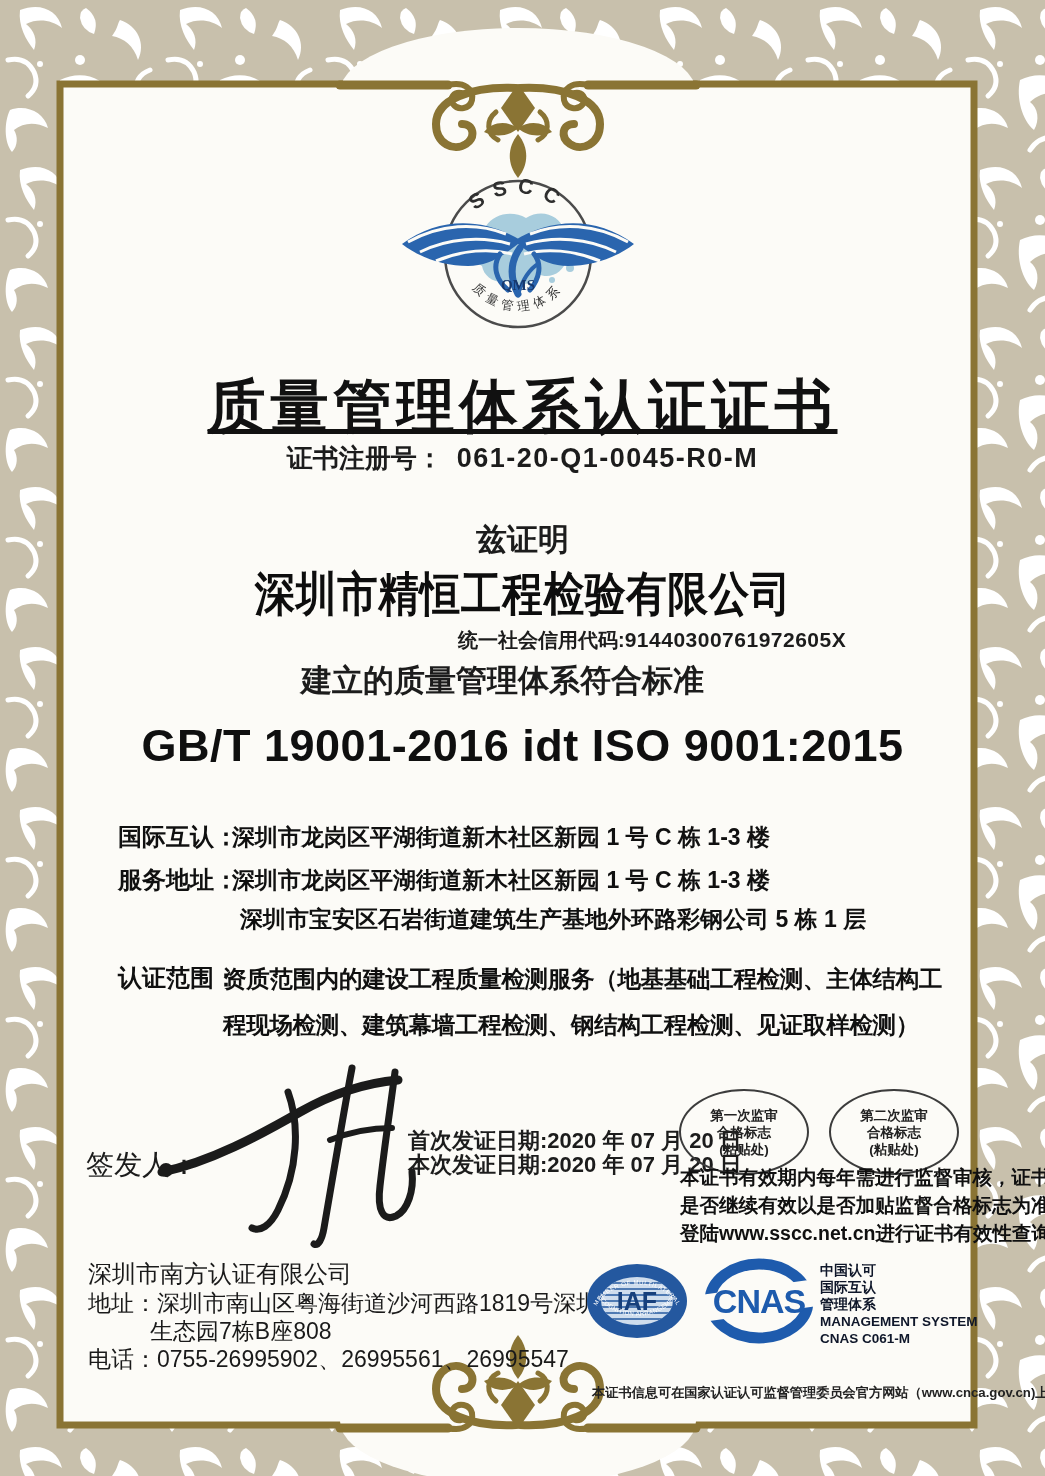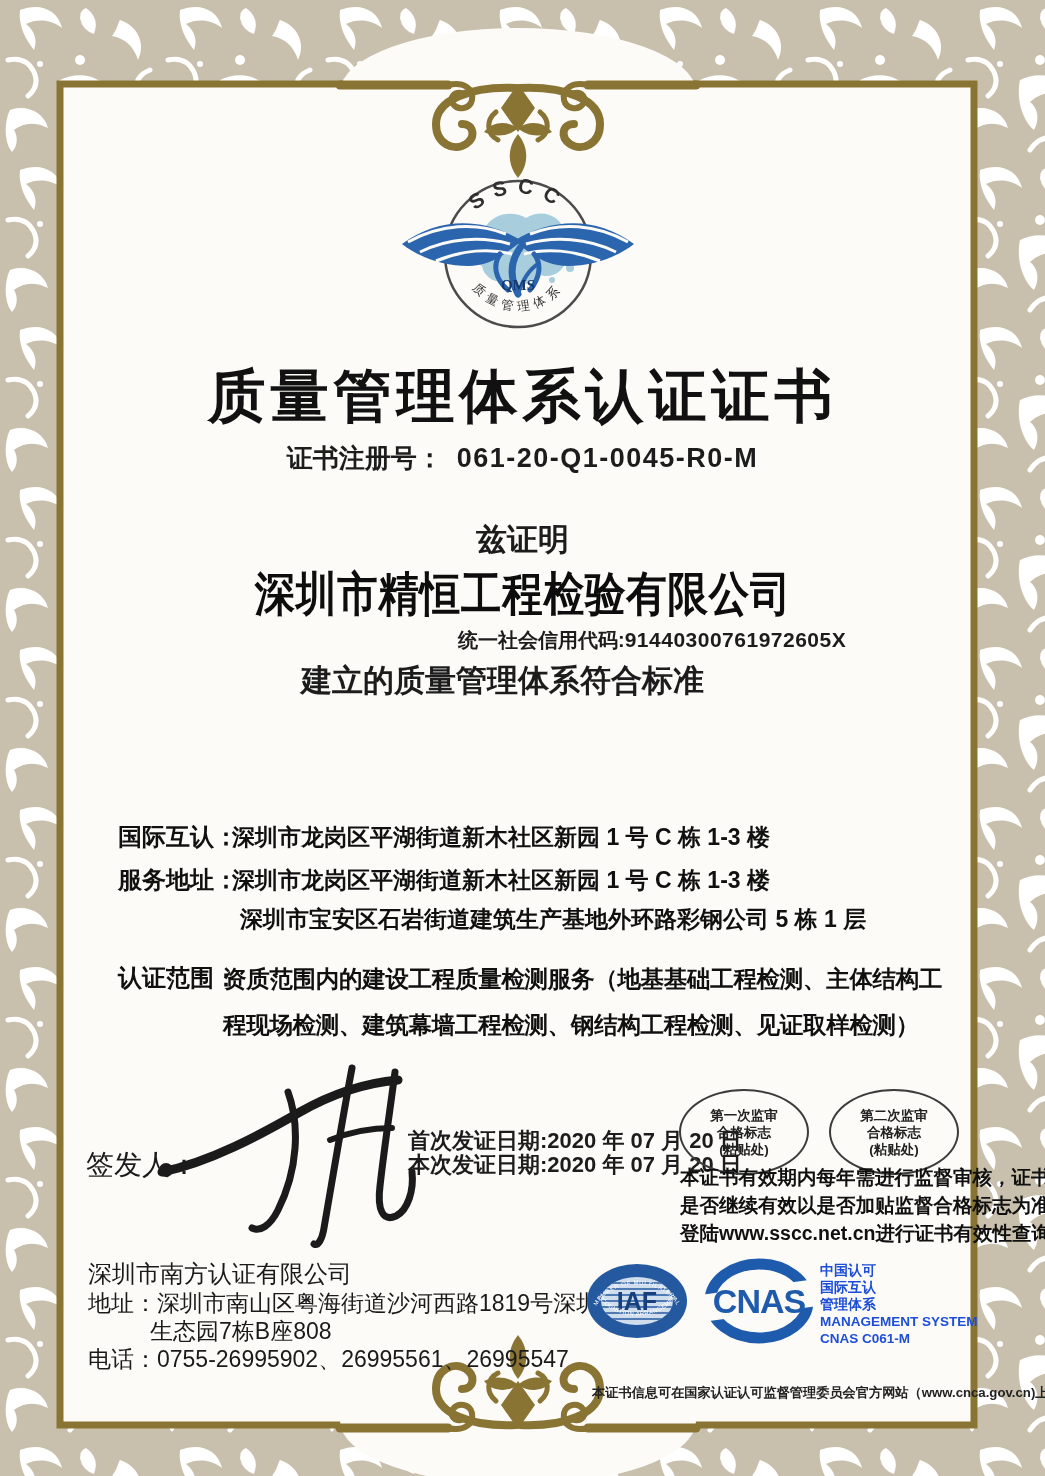--- a/index.html
+++ b/index.html
@@ -11,7 +11,7 @@
   .abs{position:absolute;}
   .ctr{left:0;right:0;text-align:center;}
   .cjk{font-family:"Liberation Sans","DejaVu Sans",sans-serif;}
-  .title{top:358px;font-size:58px;font-weight:900;letter-spacing:5px;color:#111;}
+  .title{top:368px;font-size:58px;font-weight:900;letter-spacing:5px;color:#111;text-decoration:underline;}
   .regline{top:441px;font-size:26px;font-weight:600;}
   .regline .num{font-size:27px;font-weight:600;letter-spacing:1.5px;font-family:"Liberation Sans",sans-serif;margin-left:14px;}
   .certify{top:519px;font-size:31px;font-weight:600;}

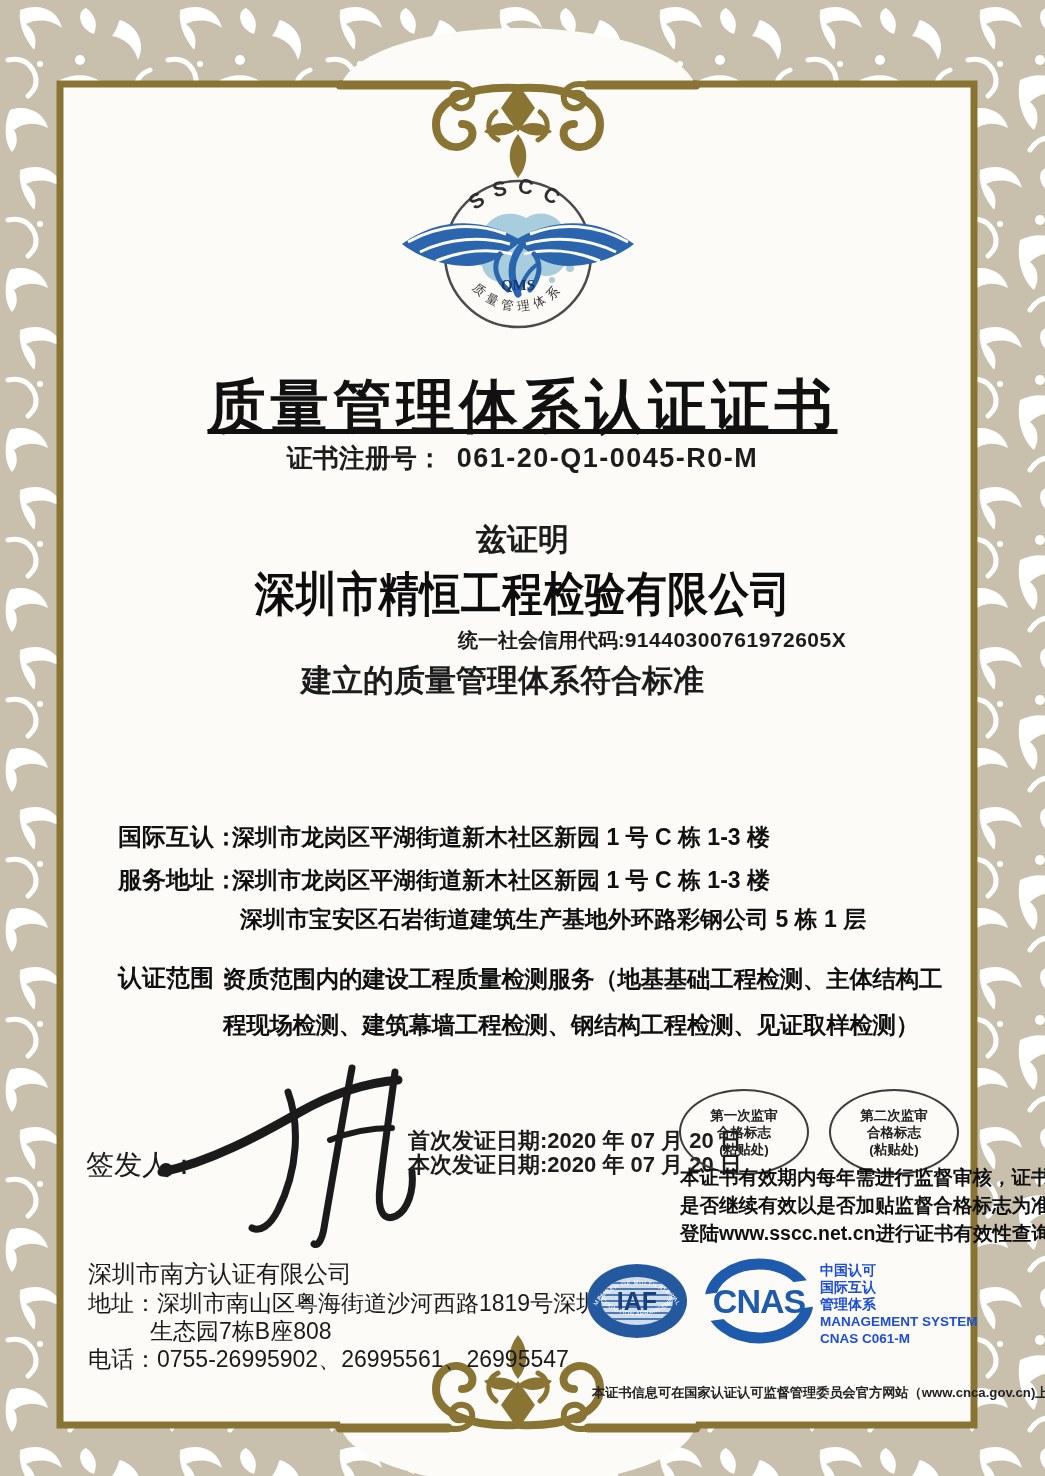--- a/index.html
+++ b/index.html
@@ -148,6 +148,7 @@
     <span>统一社会信用代码:</span><span class="num">91440300761972605X</span>
   </div>
   <div class="abs ctr statement">建立的质量管理体系符合标准</div>
+  <div class="abs ctr standard">GB/T 19001-2016 idt ISO 9001:2015</div>
 
   <div class="abs fieldlabel" style="left:118px;top:821px">国际互认：</div>
   <div class="abs fieldtext" style="left:232px;top:822px">深圳市龙岗区平湖街道新木社区新园 1 号 C 栋 1-3 楼</div>

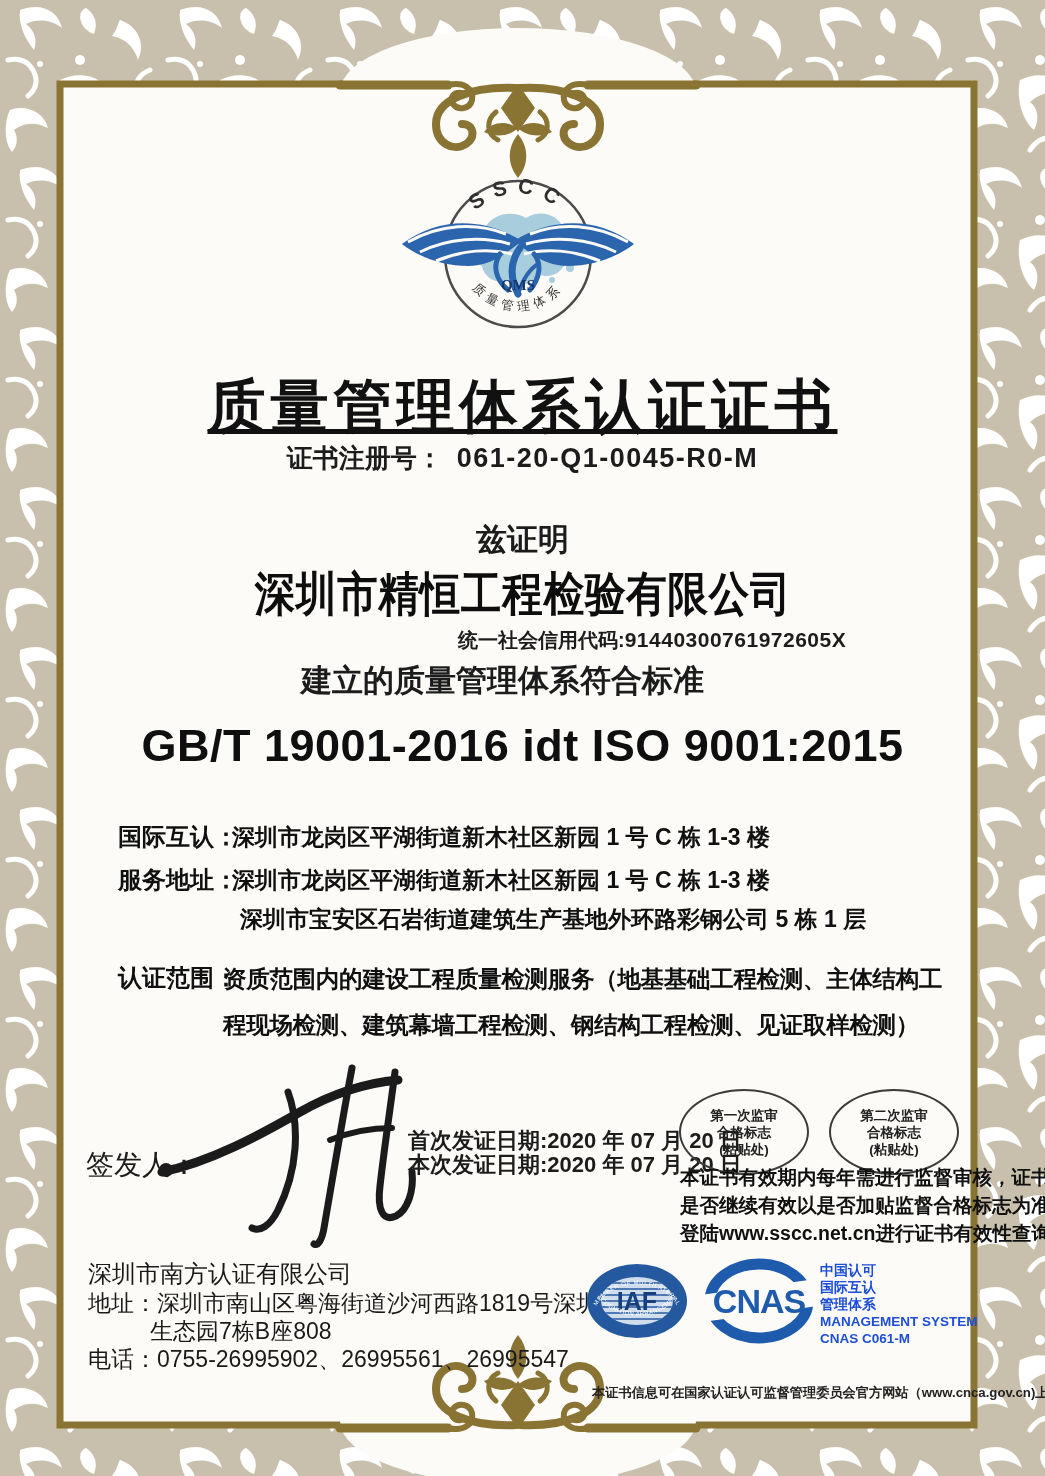--- a/index.html
+++ b/index.html
@@ -34,7 +34,7 @@
   }
   .noteline{left:680px;font-size:19.5px;font-weight:600;color:#101010;white-space:nowrap;}
   .footline{font-size:23px;font-weight:500;color:#1a1a1a;white-space:nowrap;}
-  .cnastext{font-size:14px;line-height:17px;color:#1d4ed8;font-weight:600;}
+  .cnastext{font-size:14px;line-height:17px;color:#0f172a;font-weight:600;}
   .cnastext .en{font-family:"Liberation Sans",sans-serif;font-size:13.5px;font-weight:600;}
   .bottomnote{left:592px;top:1384px;font-size:13.2px;font-weight:700;color:#222;white-space:nowrap;}
 </style>

